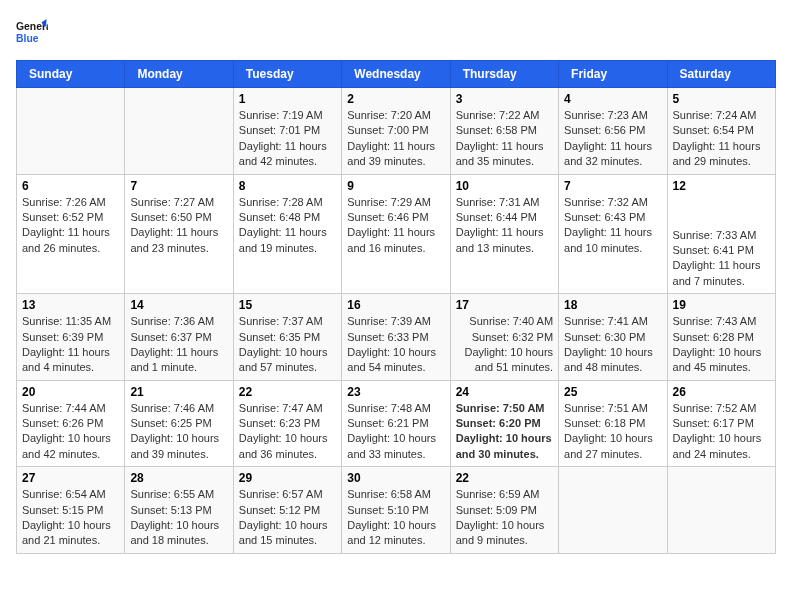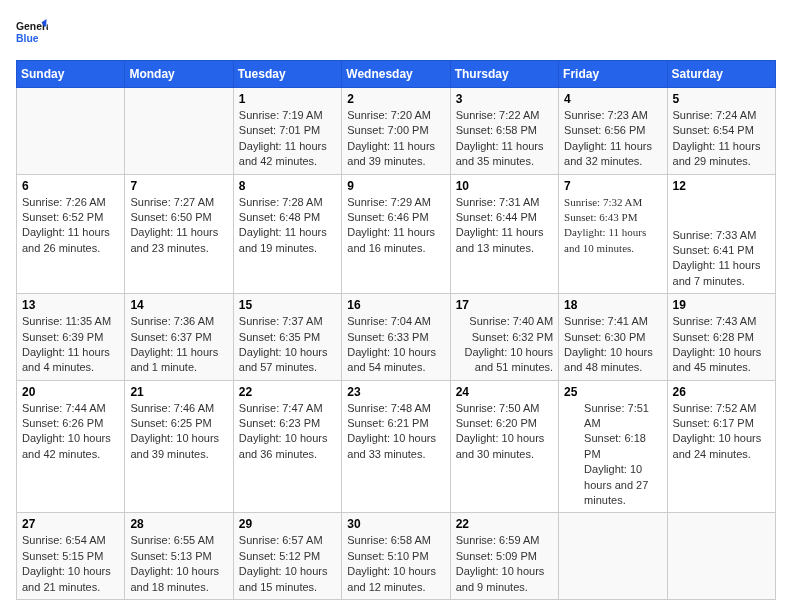--- a/index.html
+++ b/index.html
@@ -43,7 +43,7 @@
     thead tr th {
       background: #2563eb;
       color: #fff;
-      padding: 6px 4px;
+      padding: 6px 12px;
       text-align: left;
       font-size: 12px;
       border: 1px solid #1d55d4;

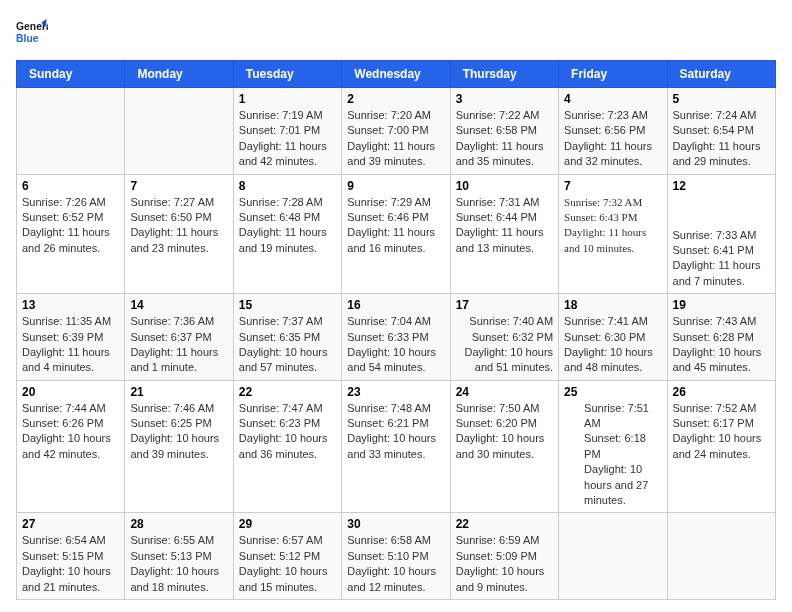--- a/index.html
+++ b/index.html
@@ -170,7 +170,7 @@
         </td>
         <td>
           <span class="day-num">7</span>
-          <div class="day-info" style="white-space: pre-line; font-family: Liberation Serif, serif;">Sunrise: 7:32 AM
+          <div class="day-info" style="white-space: pre-line;">Sunrise: 7:32 AM
 Sunset: 6:43 PM
 Daylight: 11 hours and 10 minutes.</div>
         </td>

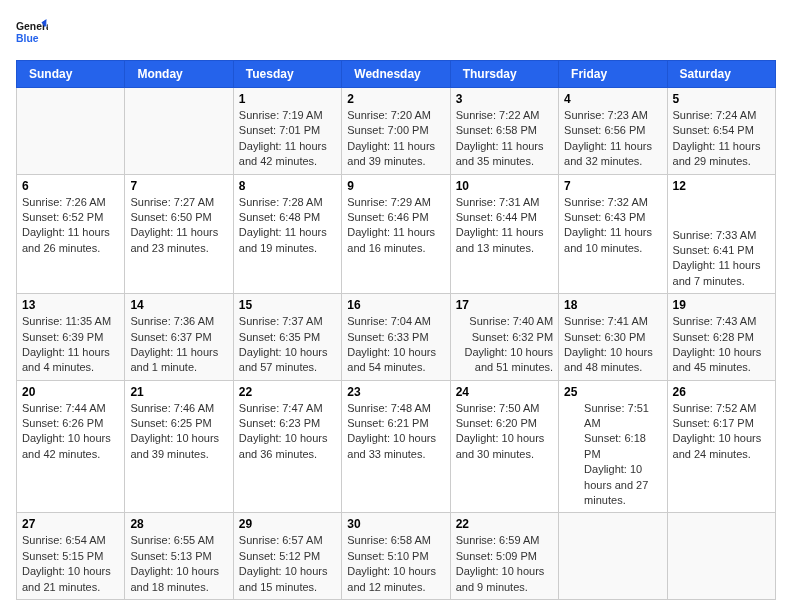--- a/index.html
+++ b/index.html
@@ -202,7 +202,7 @@
         </td>
         <td>
           <span class="day-num">16</span>
-          <div class="day-info" style="white-space: pre-line;">Sunrise: 7:04 AM
+          <div class="day-info" style="white-space: pre-line;">Sunrise: 7:39 AM
 Sunset: 6:33 PM
 Daylight: 10 hours and 54 minutes.</div>
         </td>

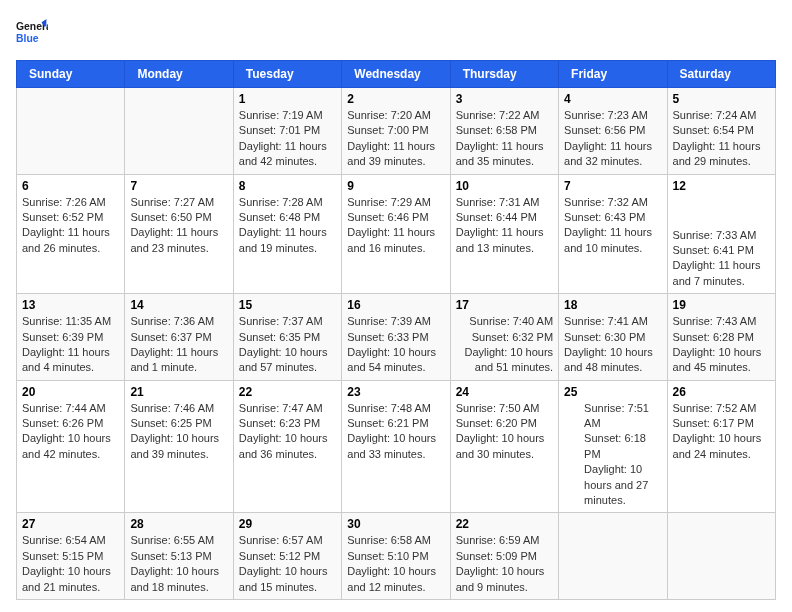--- a/index.html
+++ b/index.html
@@ -252,7 +252,7 @@
         </td>
         <td>
           <span class="day-num">24</span>
-          <div class="day-info" style="white-space: pre-line;">Sunrise: 7:50 AM
+          <div class="day-info" style="white-space: pre-line; font-weight: bold;">Sunrise: 7:50 AM
 Sunset: 6:20 PM
 Daylight: 10 hours and 30 minutes.</div>
         </td>

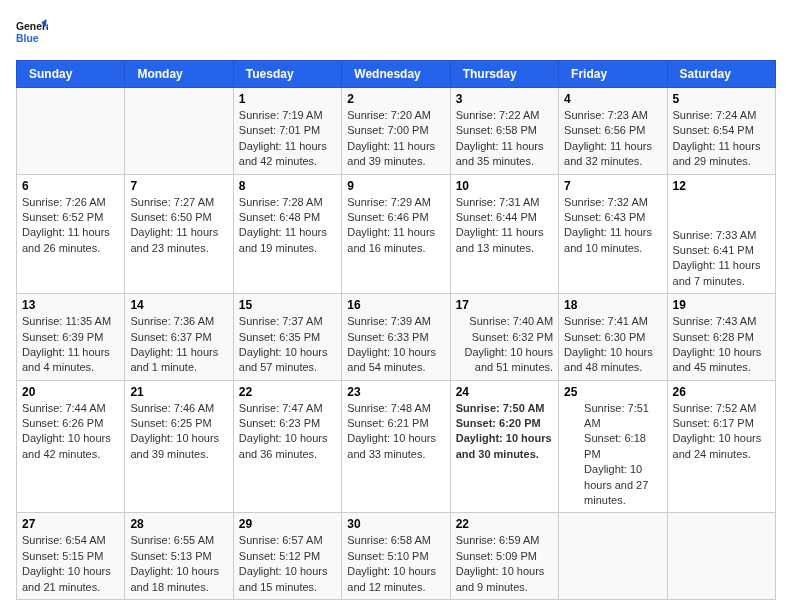--- a/index.html
+++ b/index.html
@@ -258,7 +258,7 @@
         </td>
         <td>
           <span class="day-num">25</span>
-          <div class="day-info" style="white-space: pre-line; margin-left: 20px;">Sunrise: 7:51 AM
+          <div class="day-info" style="white-space: pre-line;">Sunrise: 7:51 AM
 Sunset: 6:18 PM
 Daylight: 10 hours and 27 minutes.</div>
         </td>

